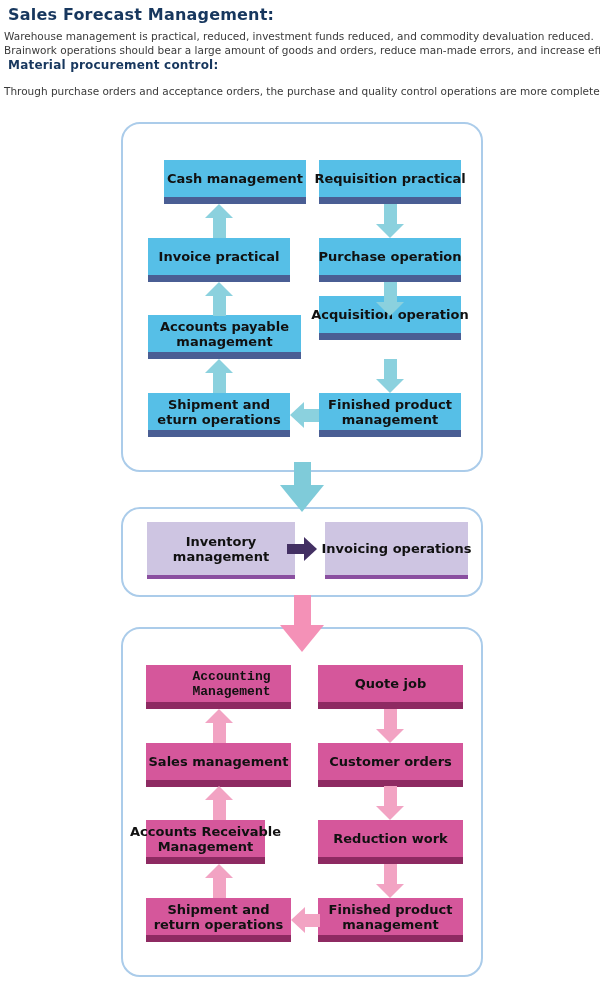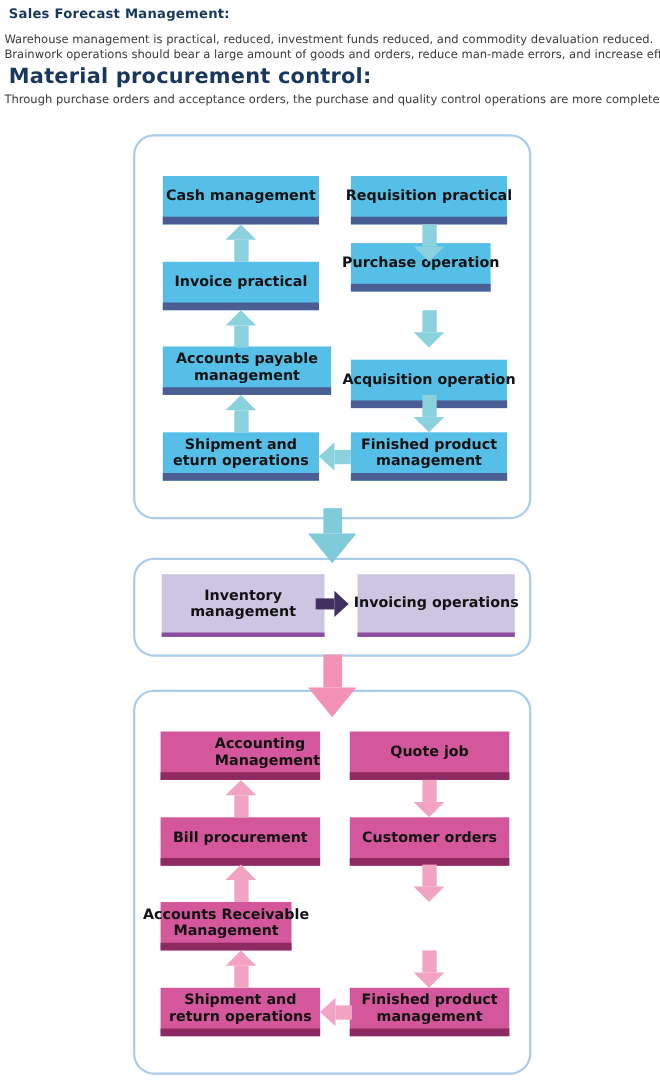--- a/index.html
+++ b/index.html
@@ -10,7 +10,7 @@
   
   .h1{
     position:absolute;left:8px;top:5px;margin:0;
-    font-size:12px;font-weight:bold;color:var(--heading,#17375e);
+    font-size:16px;font-weight:bold;color:var(--heading,#17375e);
     white-space:nowrap;letter-spacing:.2px;
   }
   .h2{

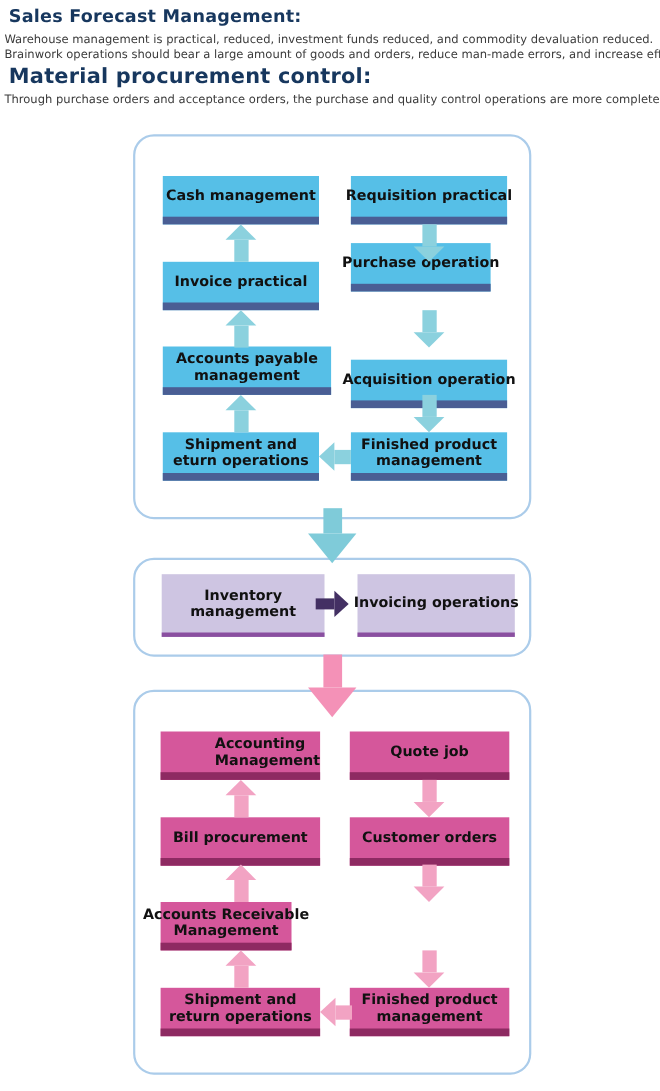--- a/index.html
+++ b/index.html
@@ -15,7 +15,7 @@
   }
   .h2{
     position:absolute;left:8px;top:58px;margin:0;
-    font-size:19px;font-weight:bold;color:var(--heading,#17375e);
+    font-size:12px;font-weight:bold;color:var(--heading,#17375e);
     white-space:nowrap;letter-spacing:.2px;
   }
   .para{

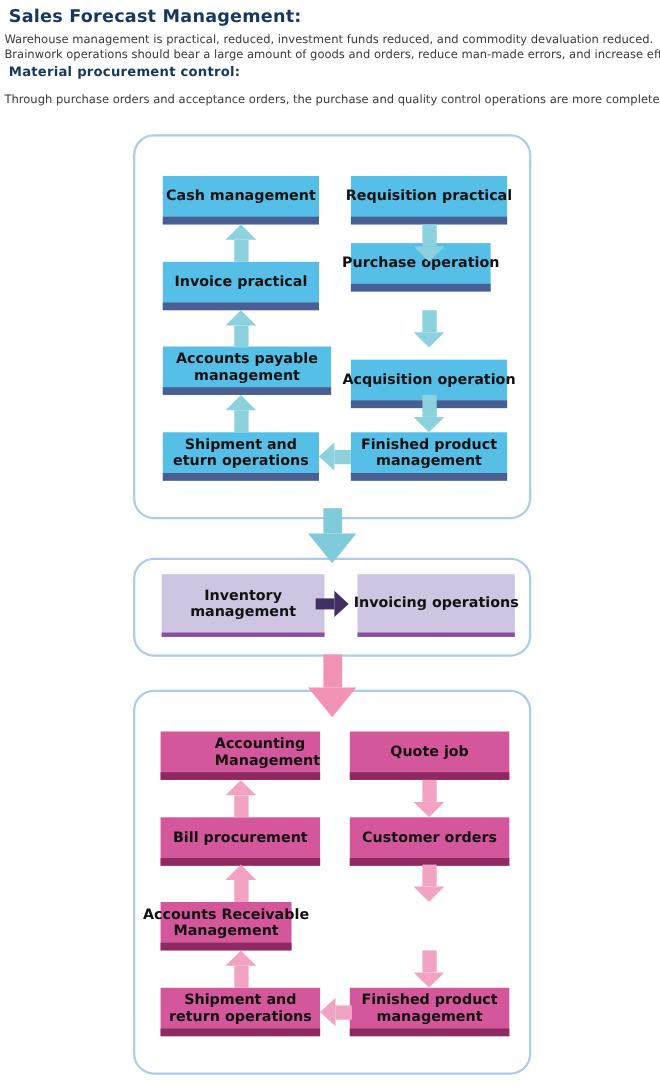--- a/index.html
+++ b/index.html
@@ -87,7 +87,7 @@
   <div class="panel panel2"></div>
   <div class="panel panel3"></div>
 
-  <div class="box blue" style="left:148px;top:160px;width:142px">
+  <div class="box blue" style="left:164px;top:160px;width:142px">
       <span>Cash management</span>
     </div>
   <div class="box blue" style="left:148px;top:238px;width:142px">

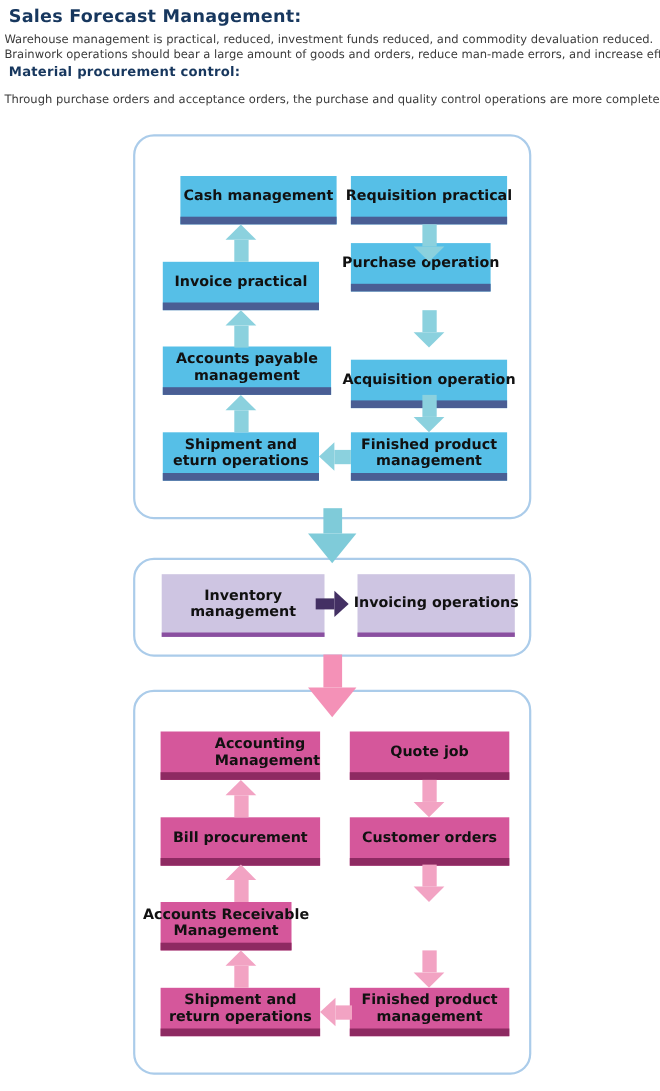--- a/index.html
+++ b/index.html
@@ -105,7 +105,7 @@
   <div class="box blue" style="left:319px;top:160px;width:142px">
       <span>Requisition practical</span>
     </div>
-  <div class="box blue" style="left:319px;top:221px;width:127px">
+  <div class="box blue" style="left:319px;top:238px;width:142px">
       <span>Purchase operation</span>
     </div>
   <div class="box blue" style="left:319px;top:327px;width:142px">

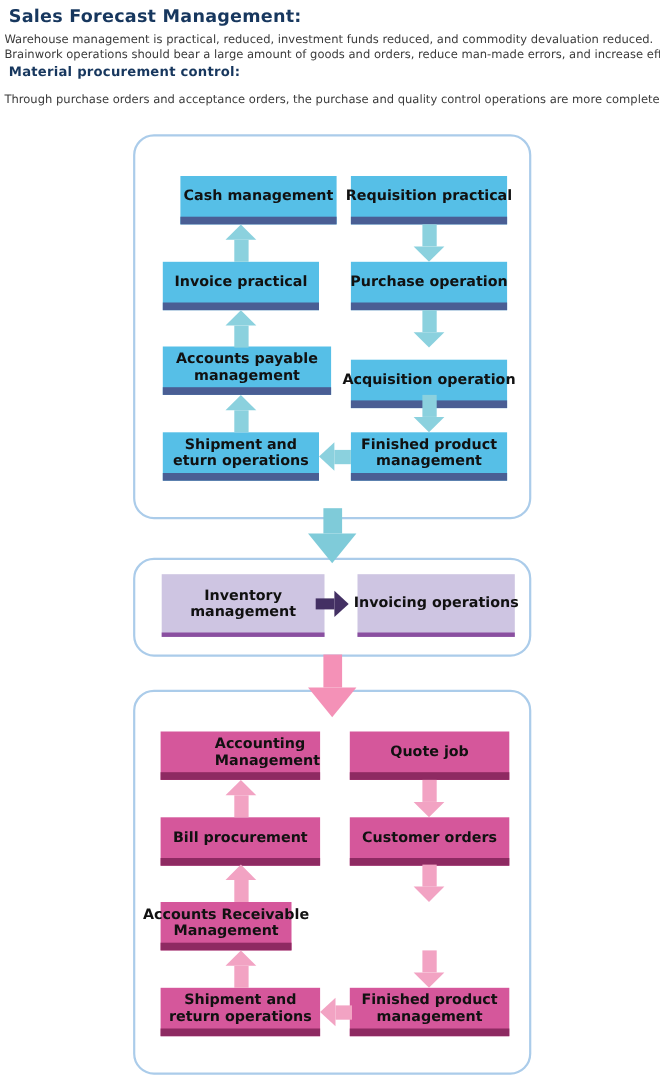--- a/index.html
+++ b/index.html
@@ -108,7 +108,7 @@
   <div class="box blue" style="left:319px;top:238px;width:142px">
       <span>Purchase operation</span>
     </div>
-  <div class="box blue" style="left:319px;top:327px;width:142px">
+  <div class="box blue" style="left:319px;top:296px;width:142px">
       <span>Acquisition operation</span>
     </div>
   <div class="box blue" style="left:319px;top:393px;width:142px">

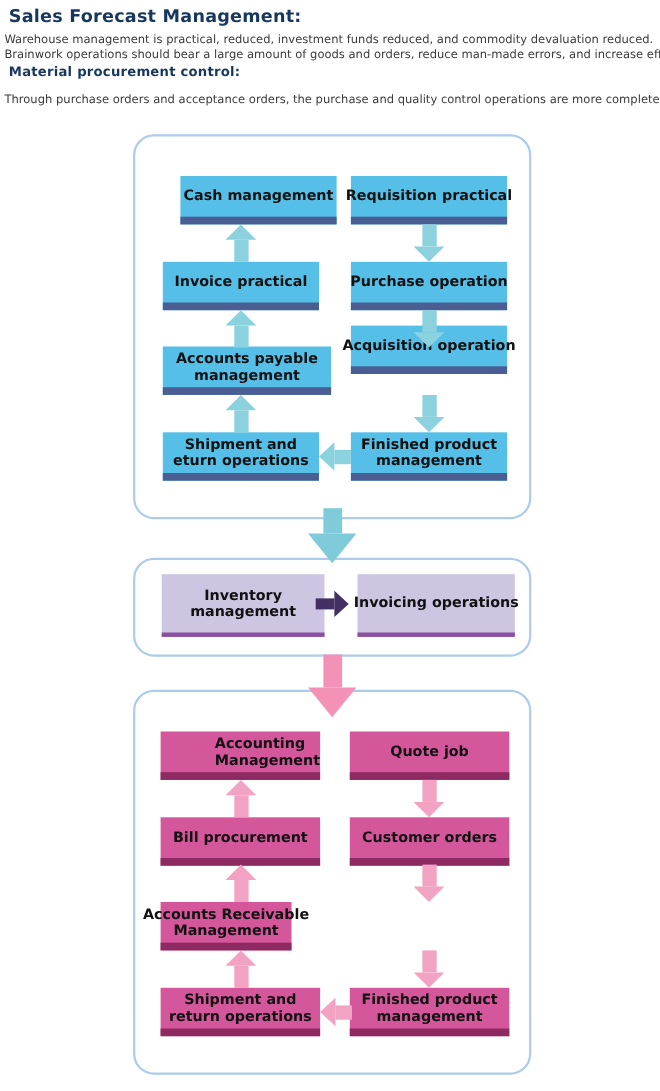--- a/index.html
+++ b/index.html
@@ -42,7 +42,7 @@
   .blue{height:37px;background:var(--blue-box,#56bfe7);border-bottom:7px solid var(--blue-strip,#4a5e94);}
   .lav{height:53px;background:var(--lavender-box,#cec5e2);border-bottom:4px solid var(--lavender-strip,#8a4fa0);}
   .pink{height:37px;background:var(--pink-box,#d5579b);border-bottom:7px solid var(--pink-strip,#8e2a62);}
-  .align-left{justify-content:flex-end;padding-left:26px;}
+  .align-left{justify-content:center;padding-left:26px;font-family:Liberation Mono, monospace;}
   .align-left span{text-align:left;}
   
   .arr{position:absolute;z-index:4;}

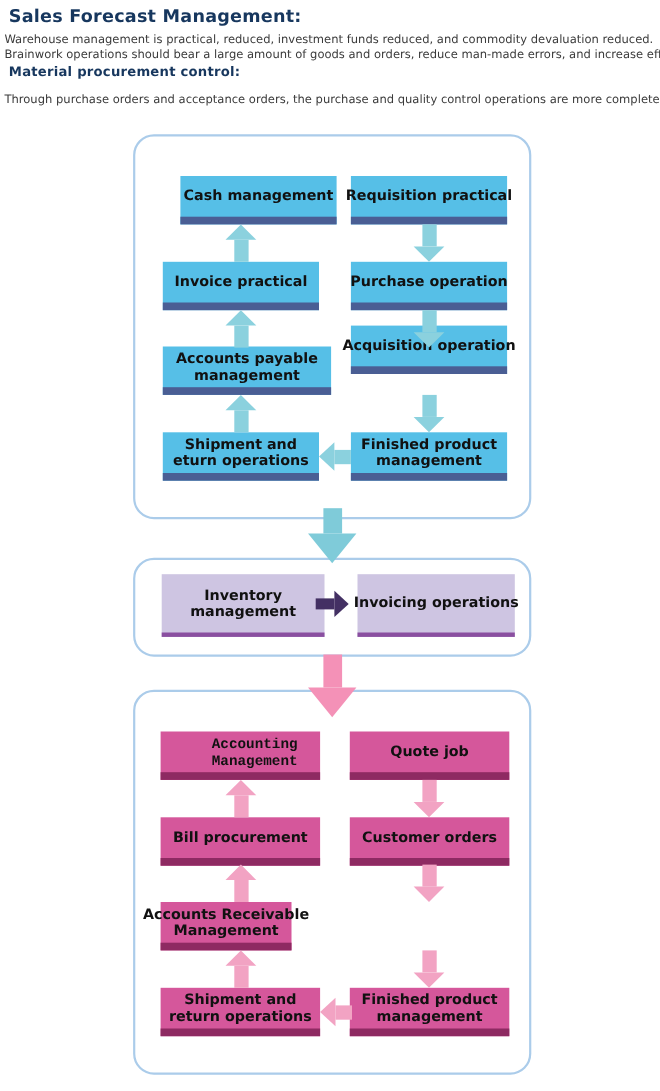--- a/index.html
+++ b/index.html
@@ -172,7 +172,7 @@
 Management</span>
     </div>
   <div class="box pink" style="left:146px;top:743px;width:145px">
-      <span>Bill procurement</span>
+      <span>Sales management</span>
     </div>
   <div class="box pink" style="left:146px;top:820px;width:119px">
       <span>Accounts Receivable

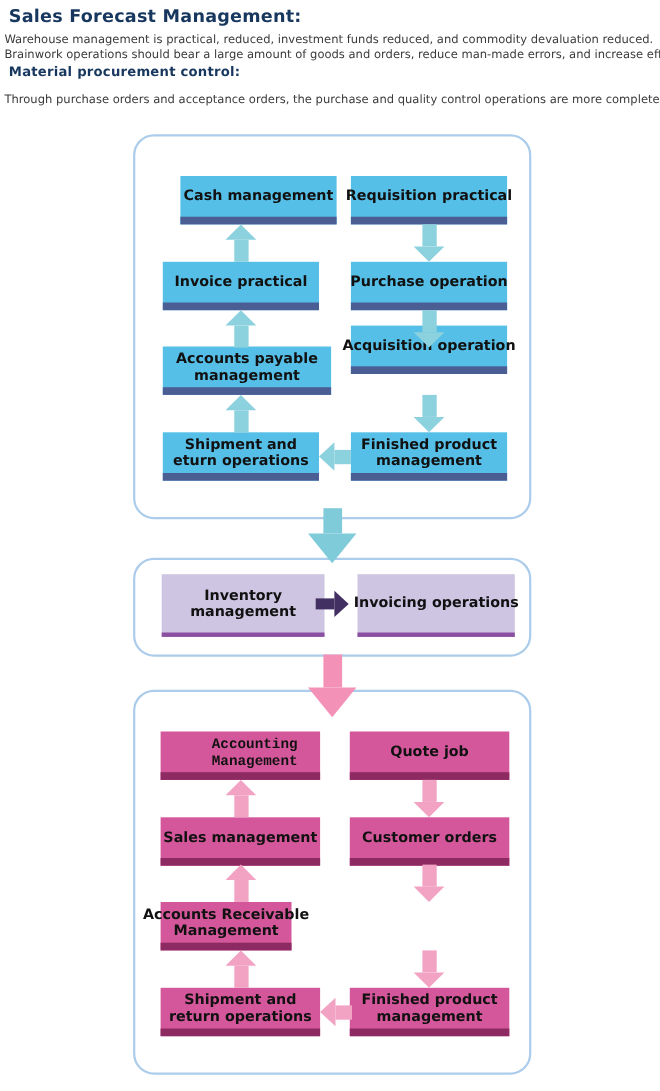--- a/index.html
+++ b/index.html
@@ -189,6 +189,9 @@
   <div class="box pink" style="left:318px;top:665px;width:145px">
       <span>Quote job</span>
     </div>
+  <div class="box pink" style="left:318px;top:820px;width:145px">
+      <span>Reduction work</span>
+    </div>
   <div class="box pink" style="left:318px;top:898px;width:145px">
       <span>Finished product
 management</span>

